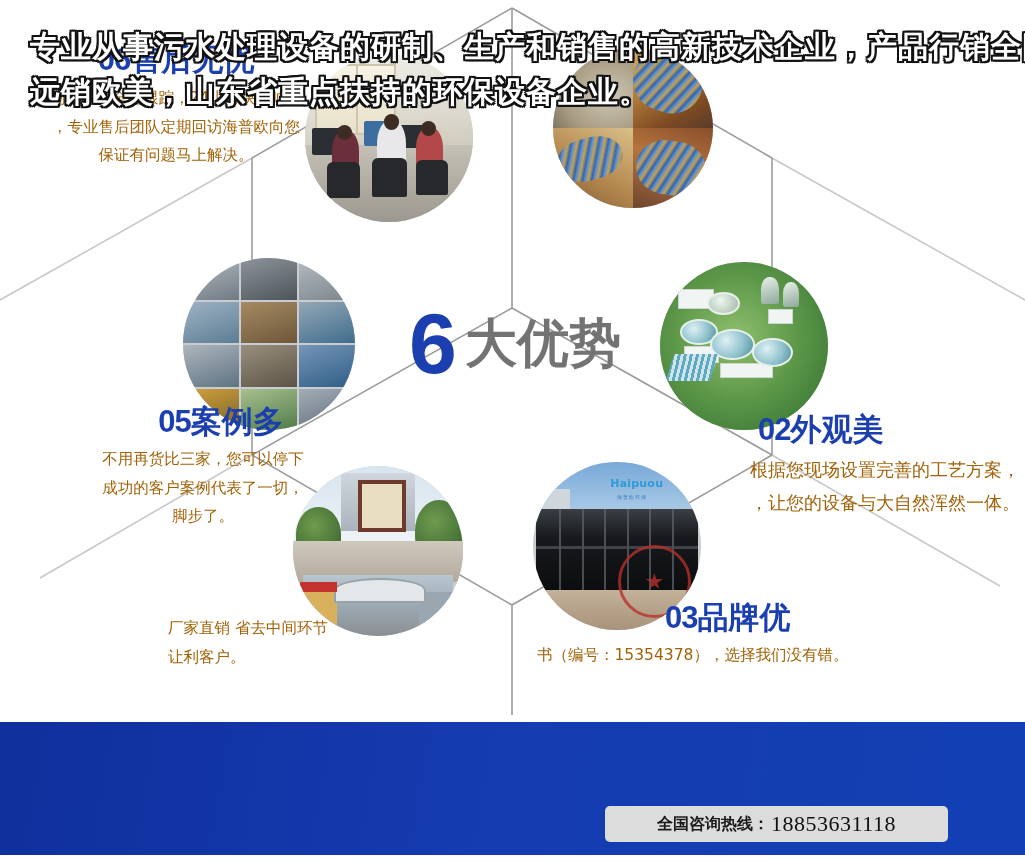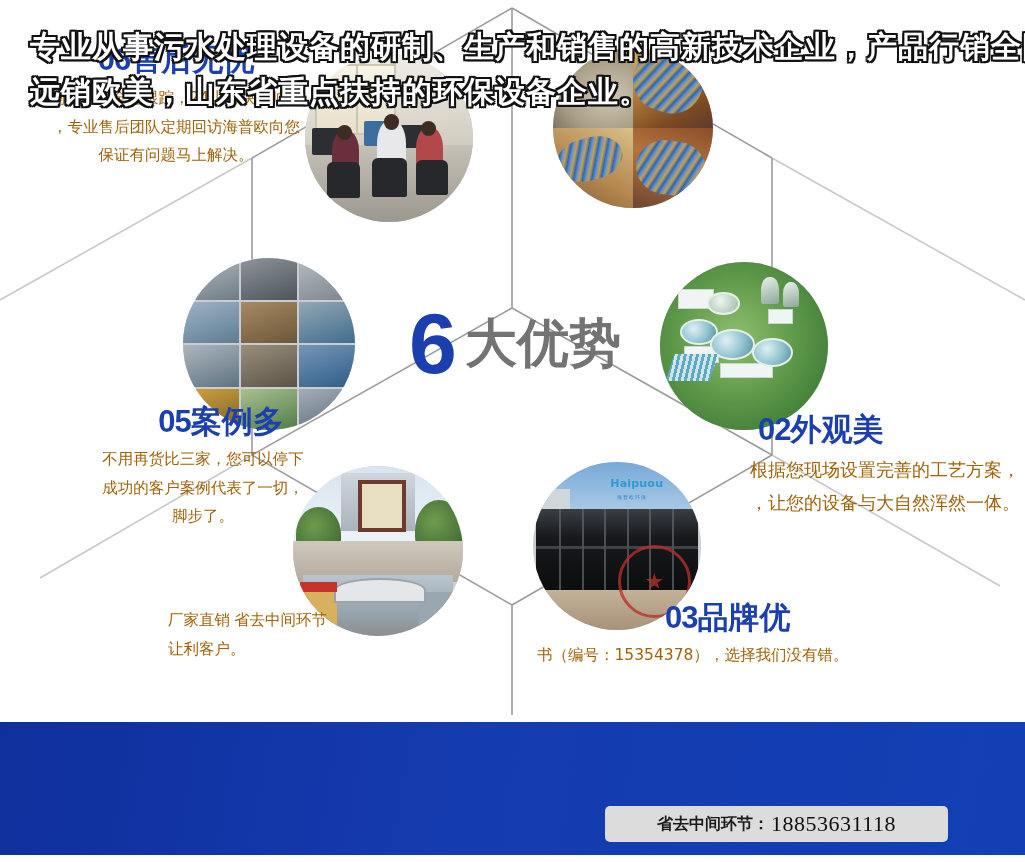--- a/index.html
+++ b/index.html
@@ -343,7 +343,7 @@
   </div>
 
   <div class="item" style="left:124px;top:606px;width:360px;text-align:left;">
-    <div class="desc" style="font-size:15.5px;line-height:1.85;margin-left:44px;font-family:Liberation Serif, serif;">
+    <div class="desc" style="font-size:15.5px;line-height:1.85;margin-top:8px;margin-left:44px;">
       <div>厂家直销 省去中间环节</div>
       <div>让利客户。</div>
     </div>

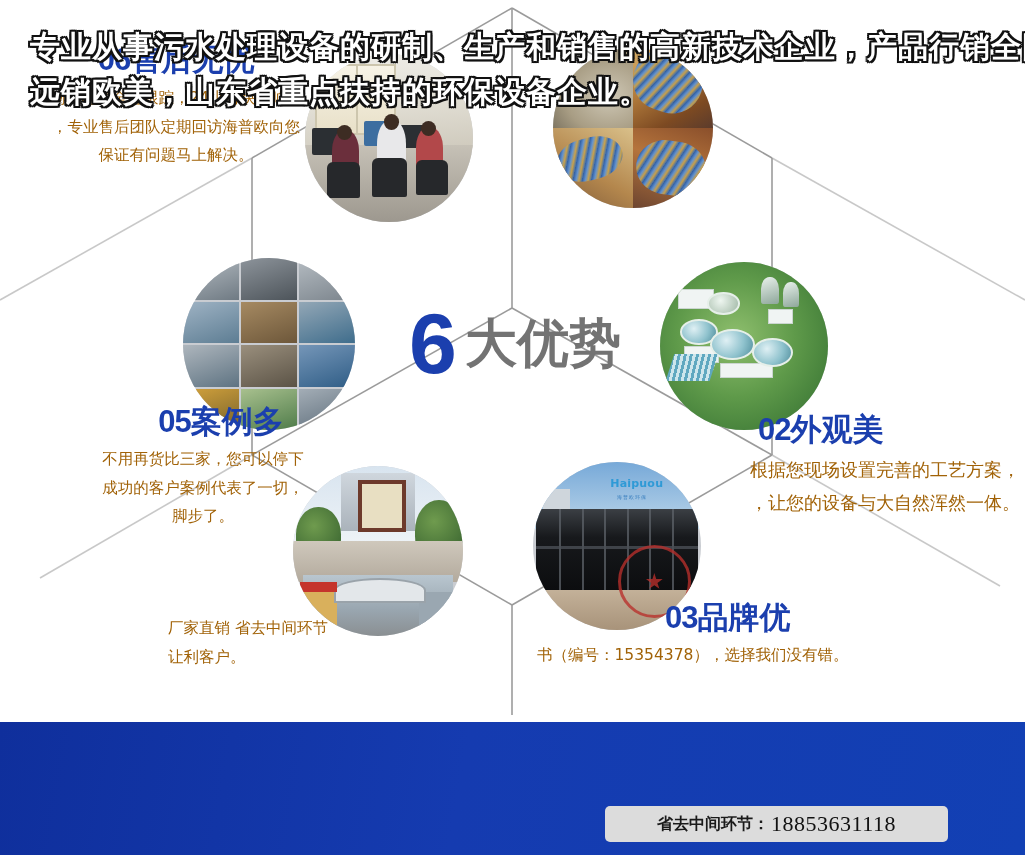--- a/index.html
+++ b/index.html
@@ -384,7 +384,7 @@
   </div>
 
   <div class="hotline">
-    <span class="lbl">省去中间环节：</span>
+    <span class="lbl">全国咨询热线：</span>
     <span class="num">18853631118</span>
   </div>
 

